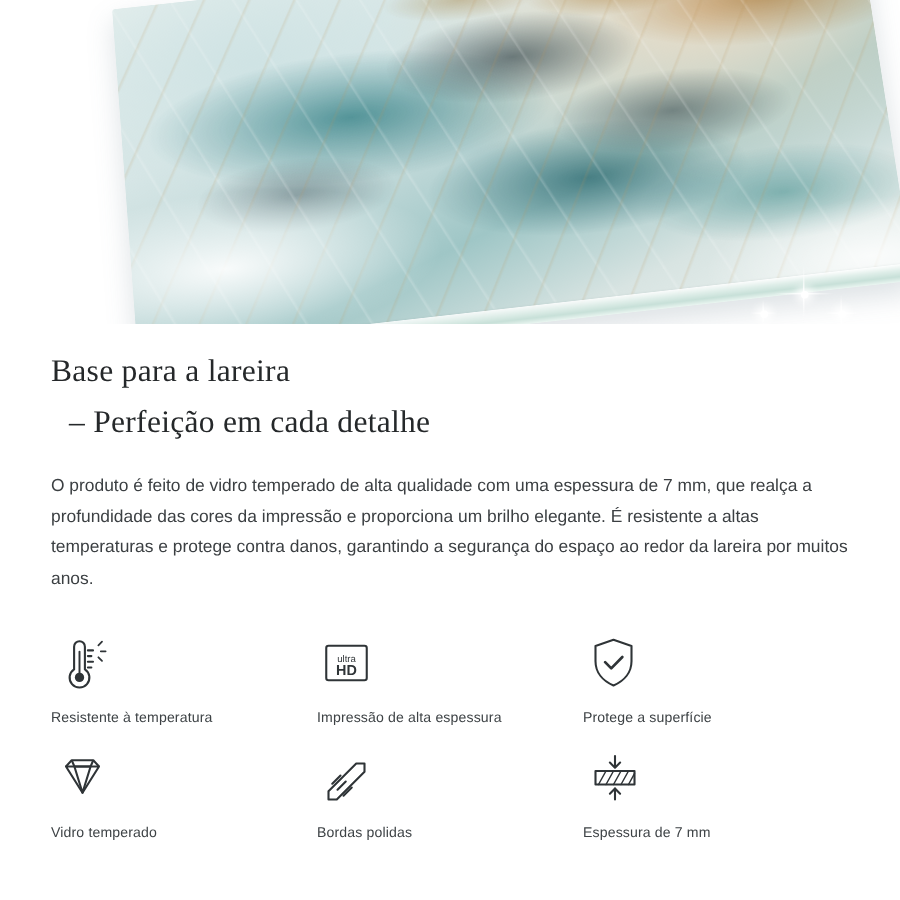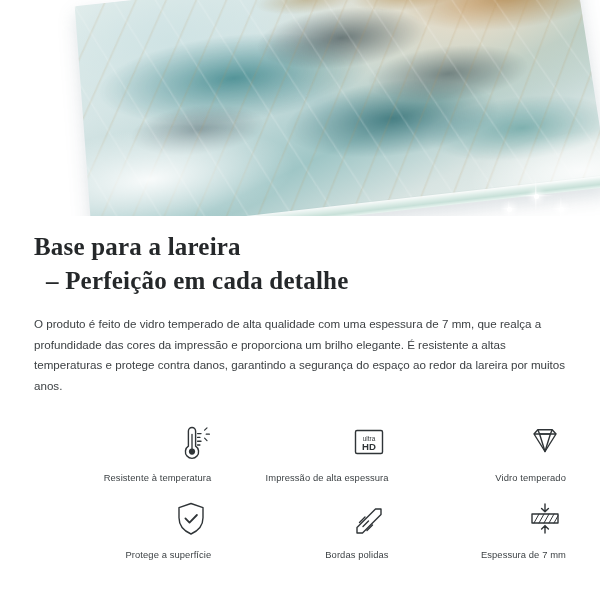--- a/index.html
+++ b/index.html
@@ -135,10 +135,10 @@
   }
   .headline {
     font-family: "Liberation Serif", serif;
-    font-size: 25px;
+    font-size: 21px;
     line-height: 34px;
     color: #25282a;
-    font-weight: 700;
+    font-weight: 400;
     margin: 14px 0 0 0;
     letter-spacing: .2px;
   }

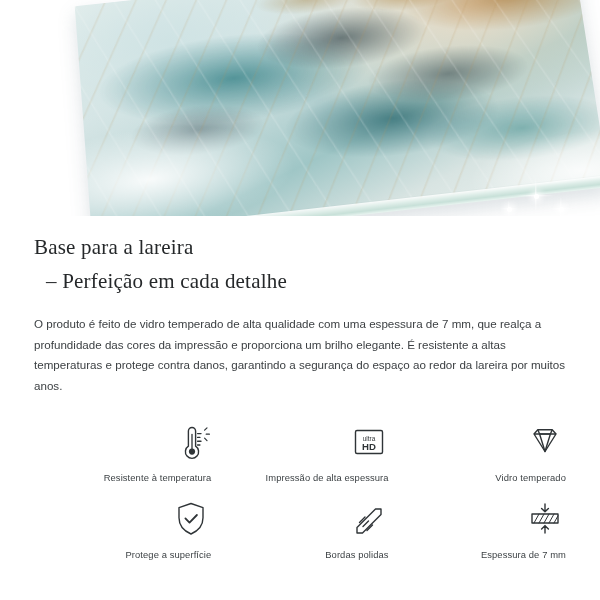--- a/index.html
+++ b/index.html
@@ -164,7 +164,7 @@
   .feature {
     display: flex;
     flex-direction: column;
-    align-items: flex-end;
+    align-items: flex-start;
     justify-content: flex-start;
     text-align: center;
   }

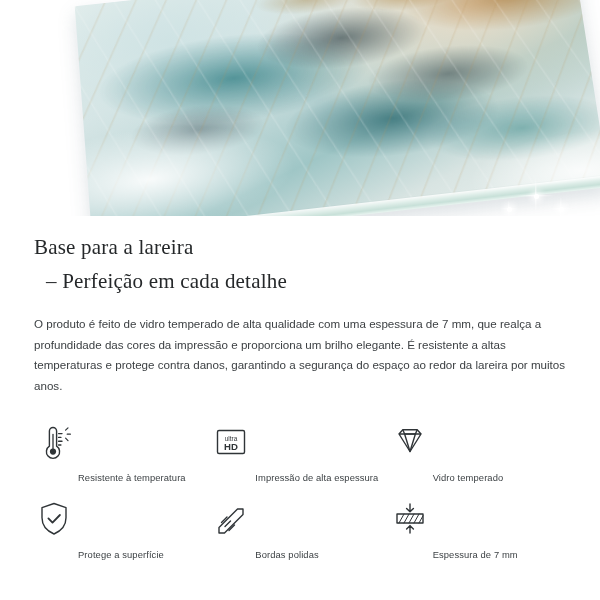--- a/index.html
+++ b/index.html
@@ -179,7 +179,6 @@
     font-size: 9.4px;
     color: #3d4245;
     letter-spacing: .1px;
-    margin-left: 44px;
   }
   svg { display: block; }
 </style>

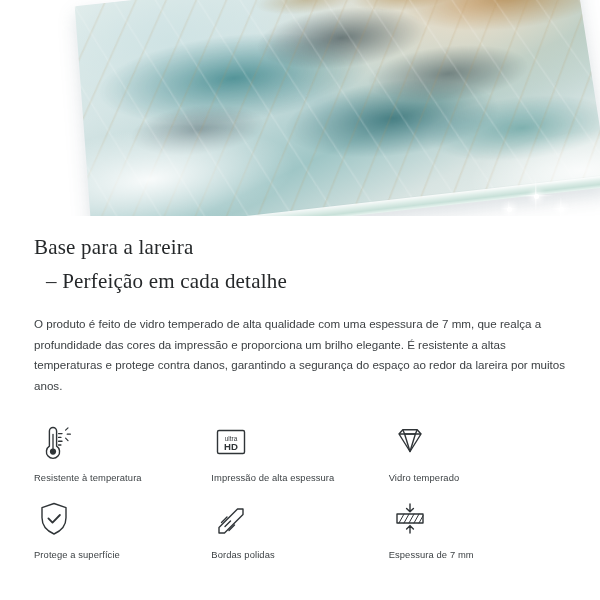--- a/index.html
+++ b/index.html
@@ -251,6 +251,16 @@
 
       <div class="feature">
         <span class="ic">
+          <svg width="40" height="42" viewBox="0 0 40 42" fill="none" stroke="#2f3437" stroke-width="1.4" stroke-linecap="round" stroke-linejoin="round">
+            <path d="M20 5.5l12 4.1v10.2c0 7.6-5 13.2-12 16.2-7-3-12-8.6-12-16.2V9.6l12-4.1z"></path>
+            <path d="M14.4 20.4l4.1 4.2 7.4-7.6" stroke-width="1.8"></path>
+          </svg>
+        </span>
+        <span class="cap">Protege a superfície</span>
+      </div>
+
+      <div class="feature">
+        <span class="ic">
           <svg width="42" height="38" viewBox="0 0 42 38" fill="none" stroke="#2f3437" stroke-width="1.4" stroke-linejoin="round">
             <path d="M10 11h22l-11 17.5L10 11z"></path>
             <path d="M10 11l3.8-4.2h14.4L32 11"></path>
@@ -263,16 +273,6 @@
 
       <div class="feature">
         <span class="ic">
-          <svg width="40" height="42" viewBox="0 0 40 42" fill="none" stroke="#2f3437" stroke-width="1.4" stroke-linecap="round" stroke-linejoin="round">
-            <path d="M20 5.5l12 4.1v10.2c0 7.6-5 13.2-12 16.2-7-3-12-8.6-12-16.2V9.6l12-4.1z"></path>
-            <path d="M14.4 20.4l4.1 4.2 7.4-7.6" stroke-width="1.8"></path>
-          </svg>
-        </span>
-        <span class="cap">Protege a superfície</span>
-      </div>
-
-      <div class="feature">
-        <span class="ic">
           <svg width="40" height="36" viewBox="0 0 40 36" fill="none" stroke="#2f3437" stroke-width="1.4" stroke-linecap="round" stroke-linejoin="round">
             <path d="M8 26.5L26.5 8h5.5v5.5L13.5 32H8v-5.5z"></path>
             <path d="M14 25.5l5.5-5.5M18 29.5l5.5-5.5M10.5 21.5L16 16"></path>

